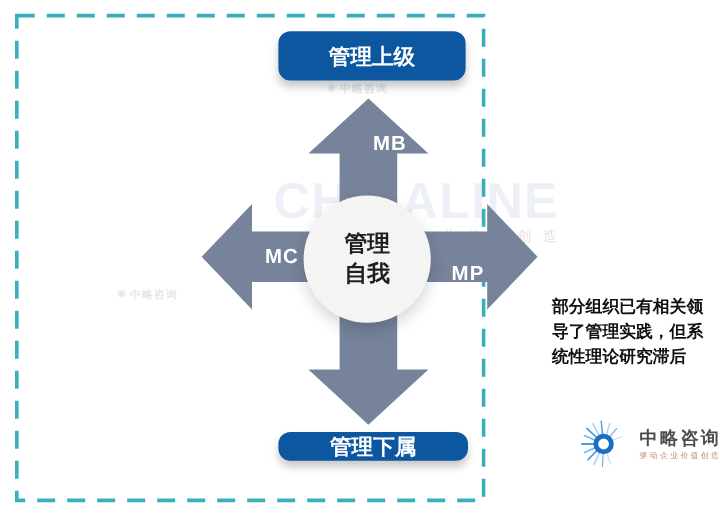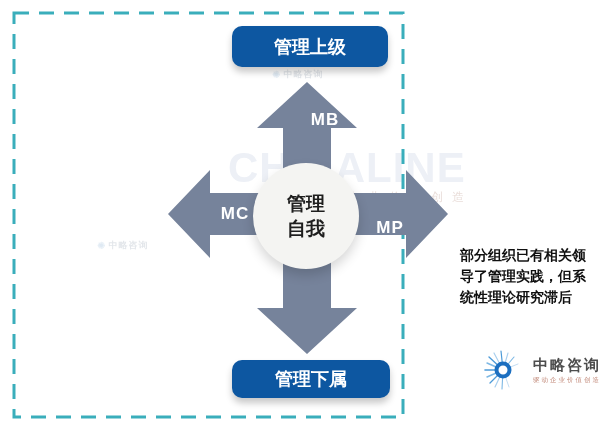--- a/index.html
+++ b/index.html
@@ -47,7 +47,7 @@
   .bbox-top{left:232px;top:26px;width:156px;height:41px;font-size:18px;}
   .bbox-left{left:20px;top:194px;width:132px;height:44px;font-size:18px;}
   .bbox-right{left:460px;top:193px;width:135px;height:44px;font-size:17px;}
-  .bbox-bottom{left:232px;top:360px;width:158px;height:38px;font-size:18px;}
+  .bbox-bottom{left:232px;top:360px;width:158px;height:24px;font-size:18px;}
   
   .annotation{position:absolute;left:460px;top:245px;width:142px;z-index:5;}
   .annotation div{font-size:14px;font-weight:bold;color:#101010;line-height:21px;white-space:nowrap;}

